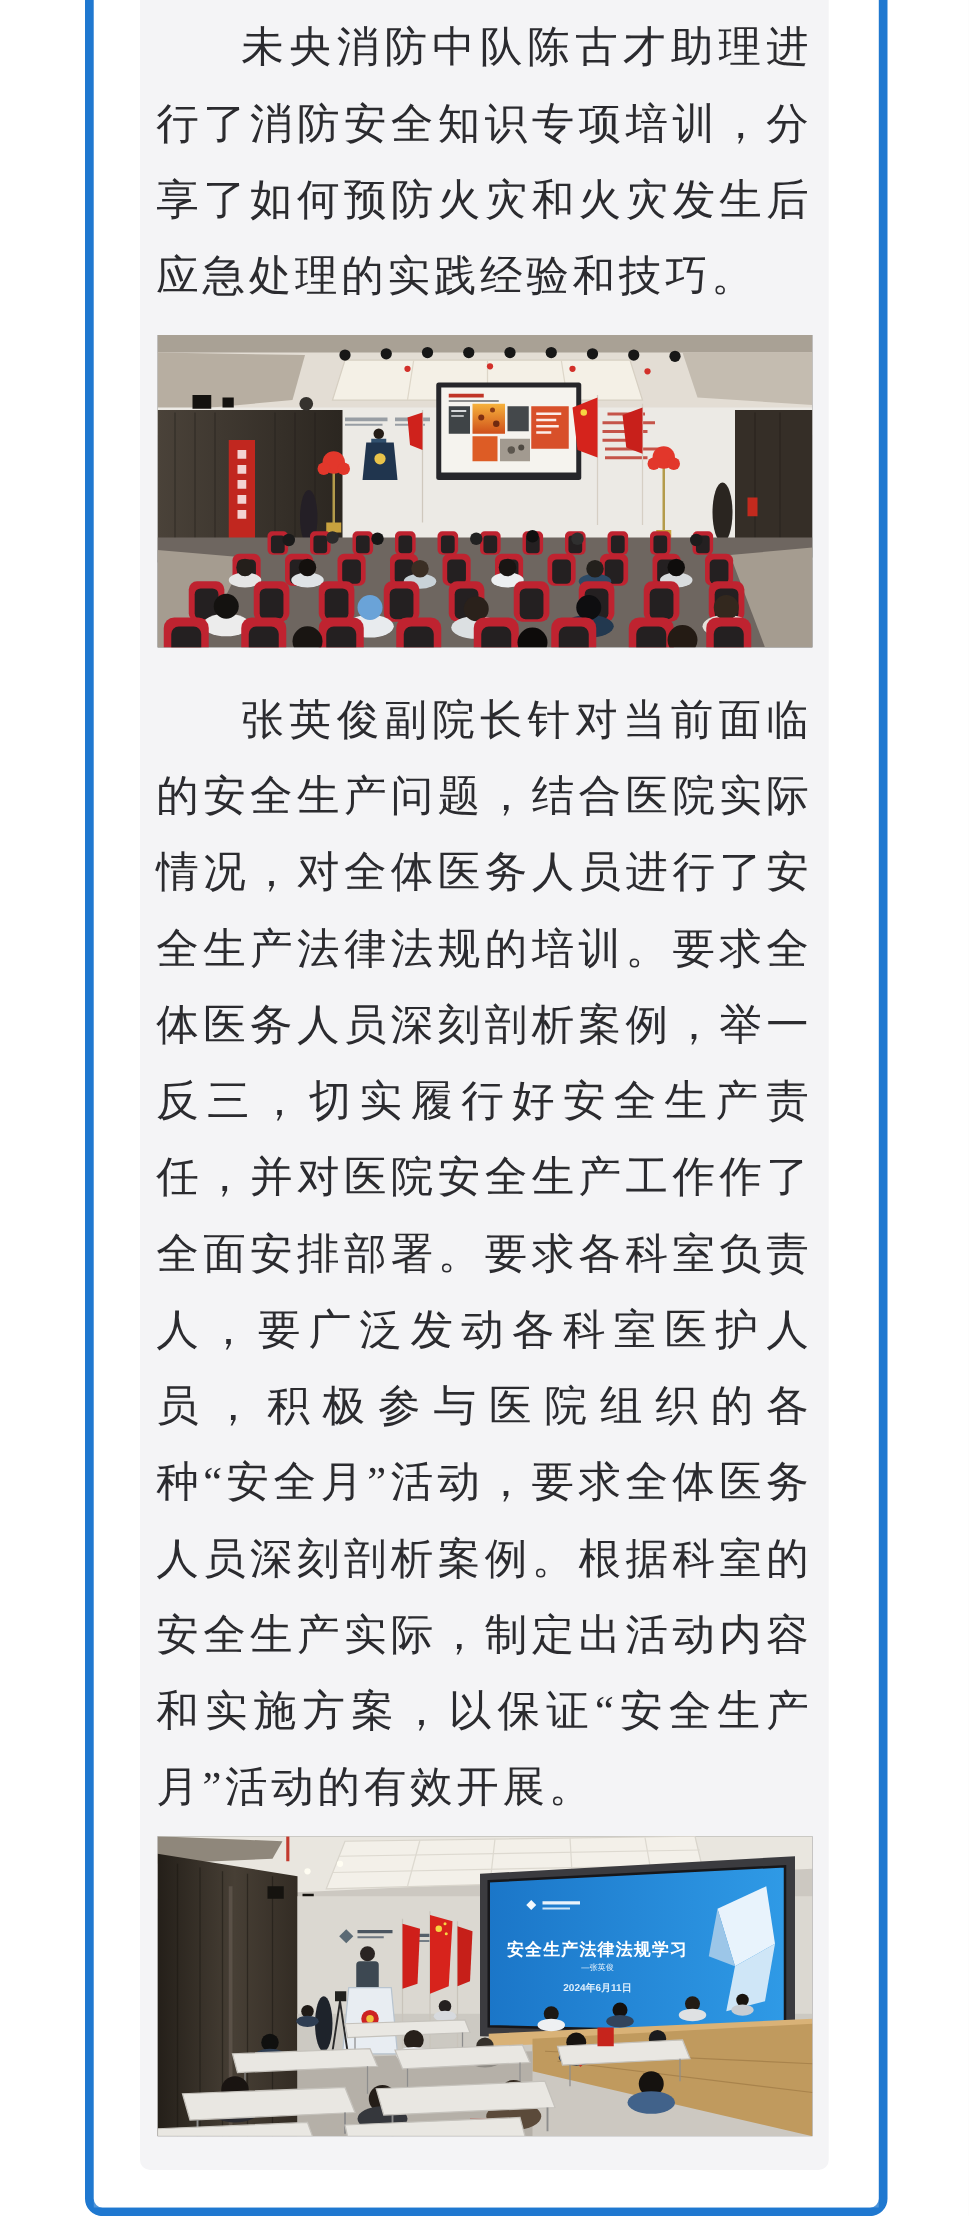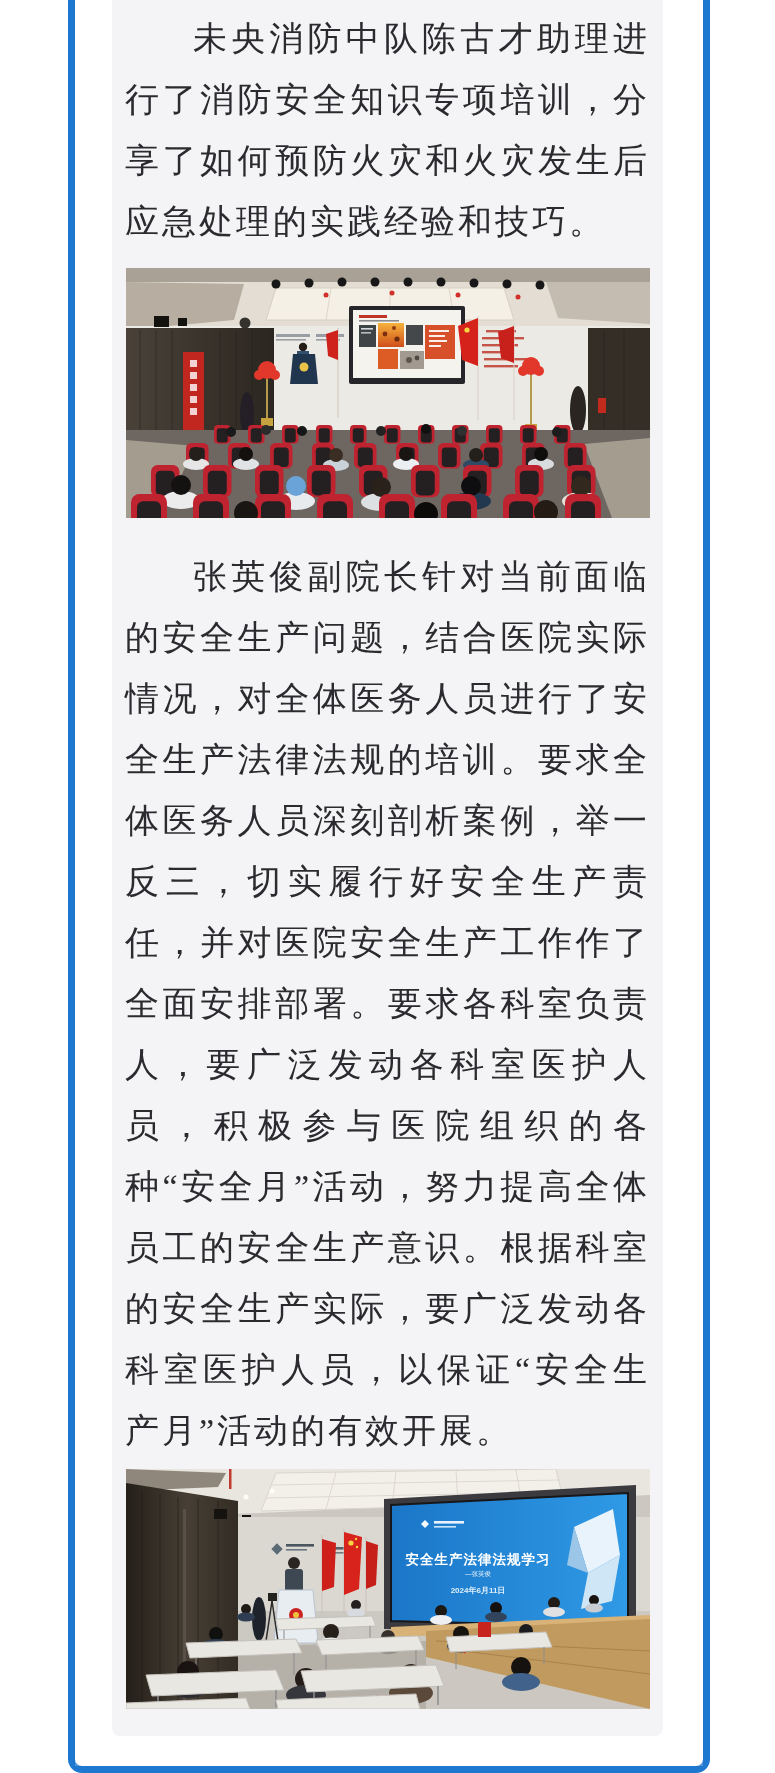--- a/index.html
+++ b/index.html
@@ -295,7 +295,7 @@
       </svg>
     </div>
 
-    <p class="para second">张英俊副院长针对当前面临的安全生产问题，结合医院实际情况，对全体医务人员进行了安全生产法律法规的培训。要求全体医务人员深刻剖析案例，举一反三，切实履行好安全生产责任，并对医院安全生产工作作了全面安排部署。要求各科室负责人，要广泛发动各科室医护人员，积极参与医院组织的各种“安全月”活动，努力提高全体员工的安全生产意识。根据科室的安全生产实际，要广泛发动各科室医护人员，以保证“安全生产月”活动的有效开展。</p>
+    <p class="para second">张英俊副院长针对当前面临的安全生产问题，结合医院实际情况，对全体医务人员进行了安全生产法律法规的培训。要求全体医务人员深刻剖析案例，举一反三，切实履行好安全生产责任，并对医院安全生产工作作了全面安排部署。要求各科室负责人，要广泛发动各科室医护人员，积极参与医院组织的各种“安全月”活动，要求全体医务人员深刻剖析案例。根据科室的安全生产实际，制定出活动内容和实施方案，以保证“安全生产月”活动的有效开展。</p>
 
     <div class="photo two">
       <svg viewBox="0 0 524 240" width="524" height="240" xmlns="http://www.w3.org/2000/svg">

